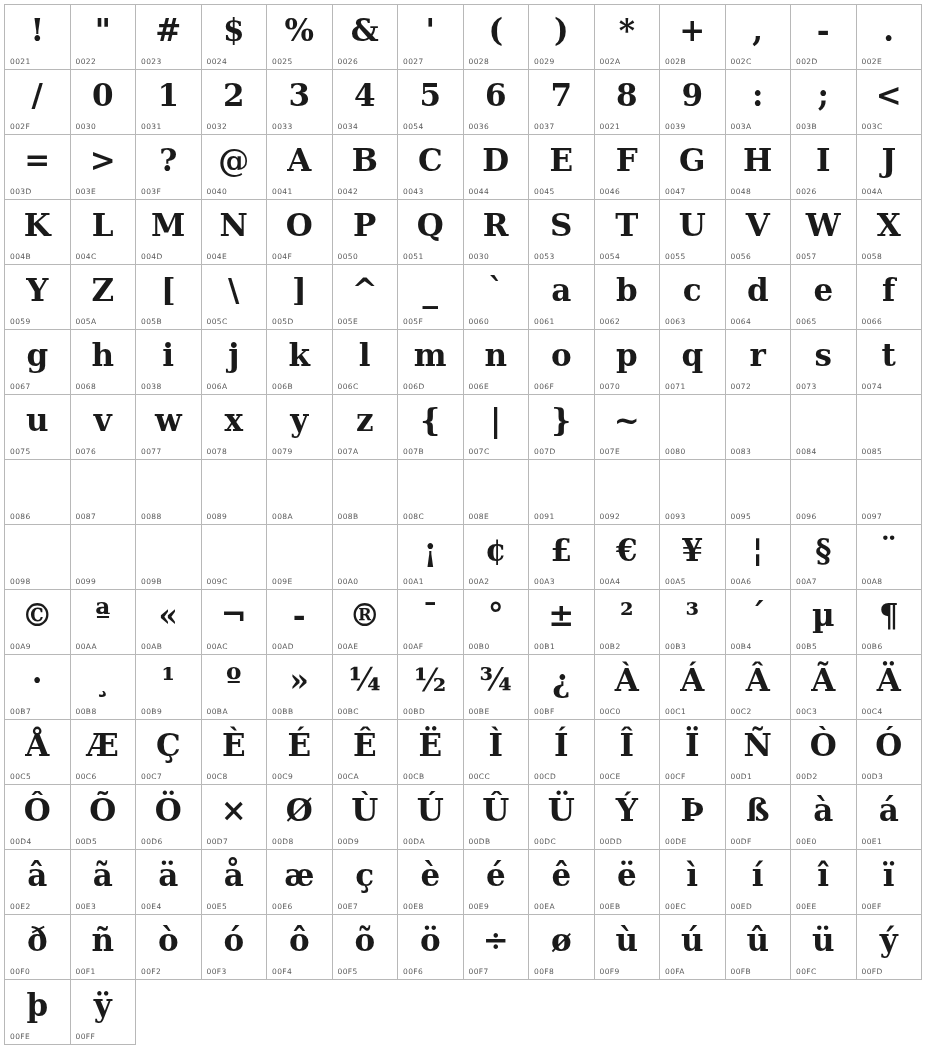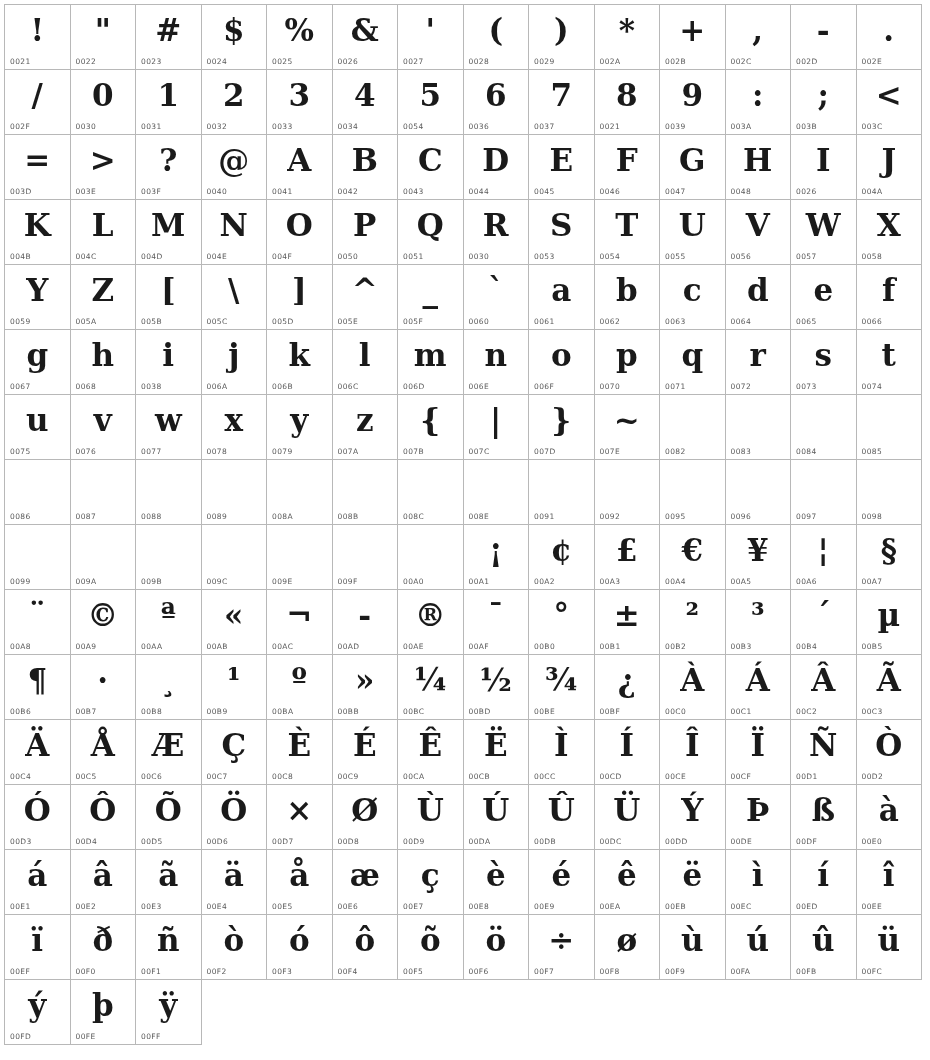--- a/index.html
+++ b/index.html
@@ -438,6 +438,10 @@
     </div>
     <div class="cell empty">
       <div class="glyph"></div>
+      <div class="code">0080</div>
+    </div>
+    <div class="cell empty">
+      <div class="glyph"></div>
       <div class="code">0082</div>
     </div>
     <div class="cell empty">

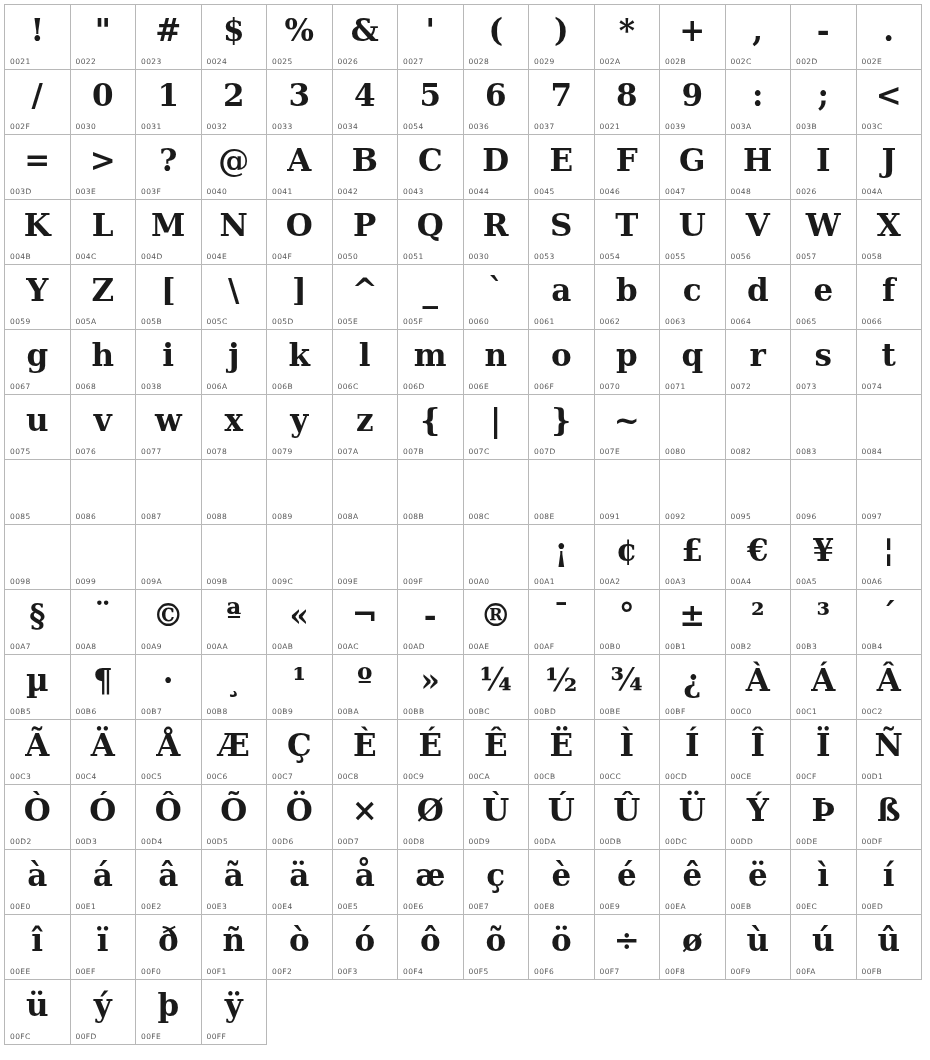--- a/index.html
+++ b/index.html
@@ -442,10 +442,6 @@
     </div>
     <div class="cell empty">
       <div class="glyph"></div>
-      <div class="code">0082</div>
-    </div>
-    <div class="cell empty">
-      <div class="glyph"></div>
       <div class="code">0083</div>
     </div>
     <div class="cell empty">

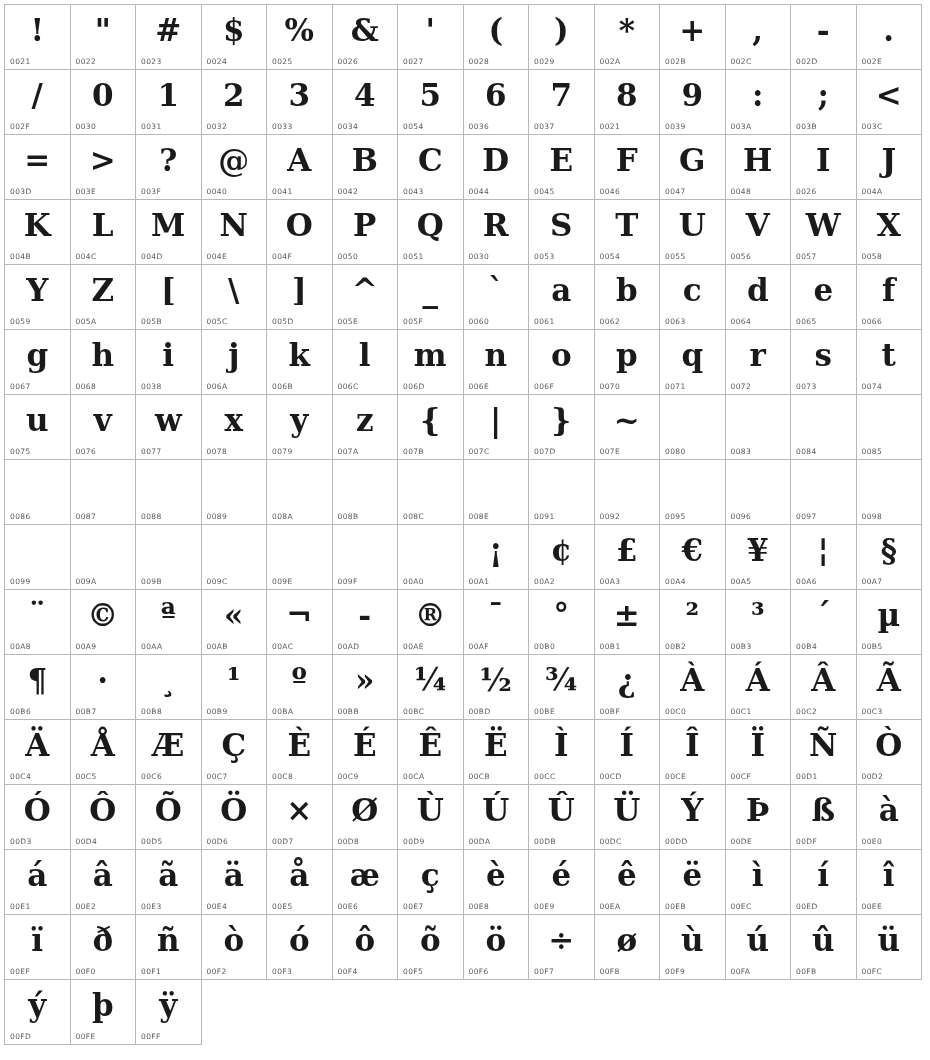--- a/index.html
+++ b/index.html
@@ -494,6 +494,10 @@
     </div>
     <div class="cell empty">
       <div class="glyph"></div>
+      <div class="code">0093</div>
+    </div>
+    <div class="cell empty">
+      <div class="glyph"></div>
       <div class="code">0095</div>
     </div>
     <div class="cell empty">

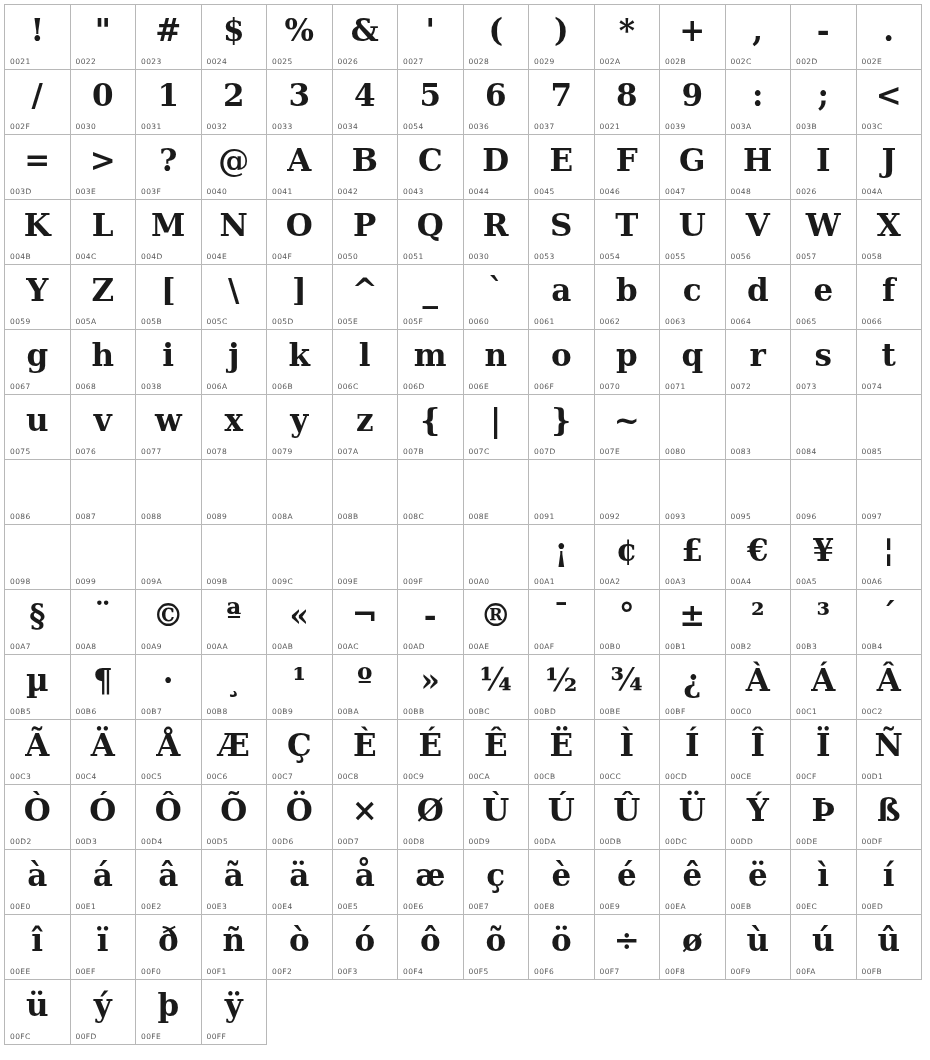--- a/index.html
+++ b/index.html
@@ -518,10 +518,6 @@
     </div>
     <div class="cell empty">
       <div class="glyph"></div>
-      <div class="code">009A</div>
-    </div>
-    <div class="cell empty">
-      <div class="glyph"></div>
       <div class="code">009B</div>
     </div>
     <div class="cell empty">

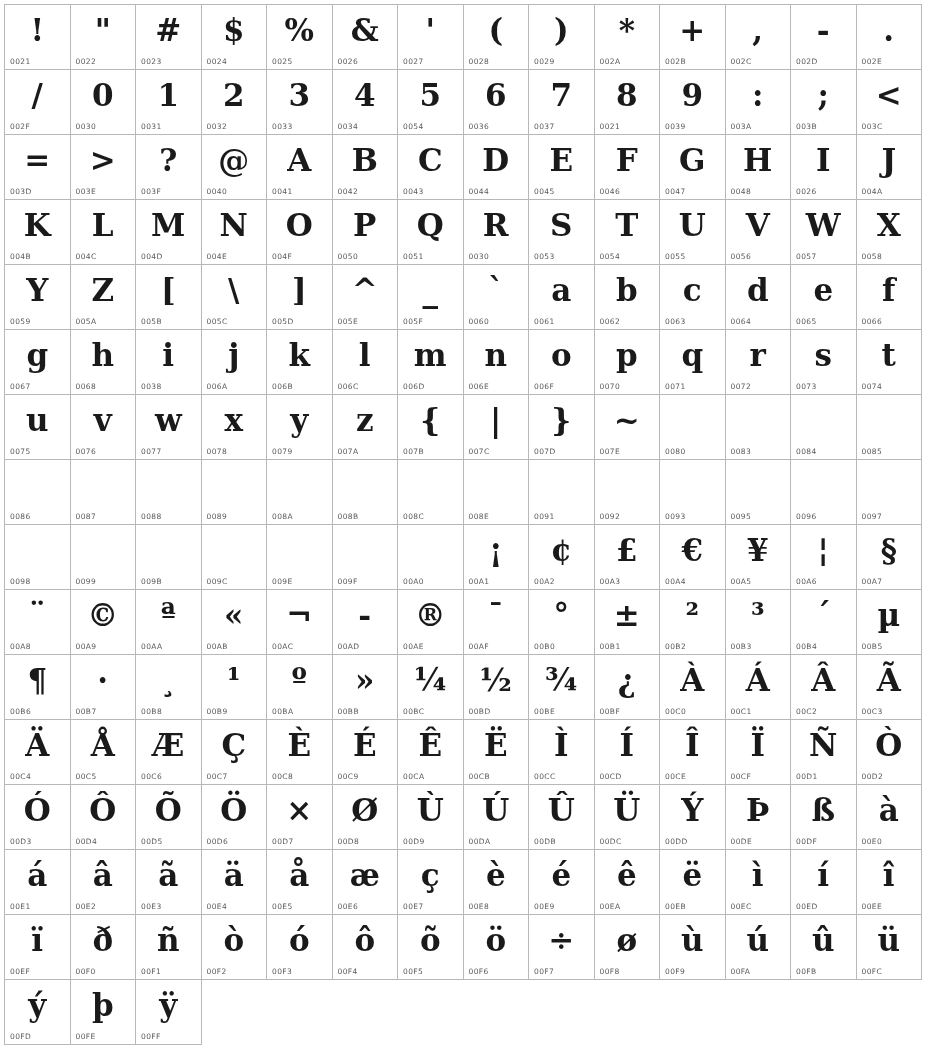--- a/index.html
+++ b/index.html
@@ -530,10 +530,6 @@
     </div>
     <div class="cell empty">
       <div class="glyph"></div>
-      <div class="code">009F</div>
-    </div>
-    <div class="cell empty">
-      <div class="glyph"></div>
       <div class="code">00A0</div>
     </div>
     <div class="cell">

